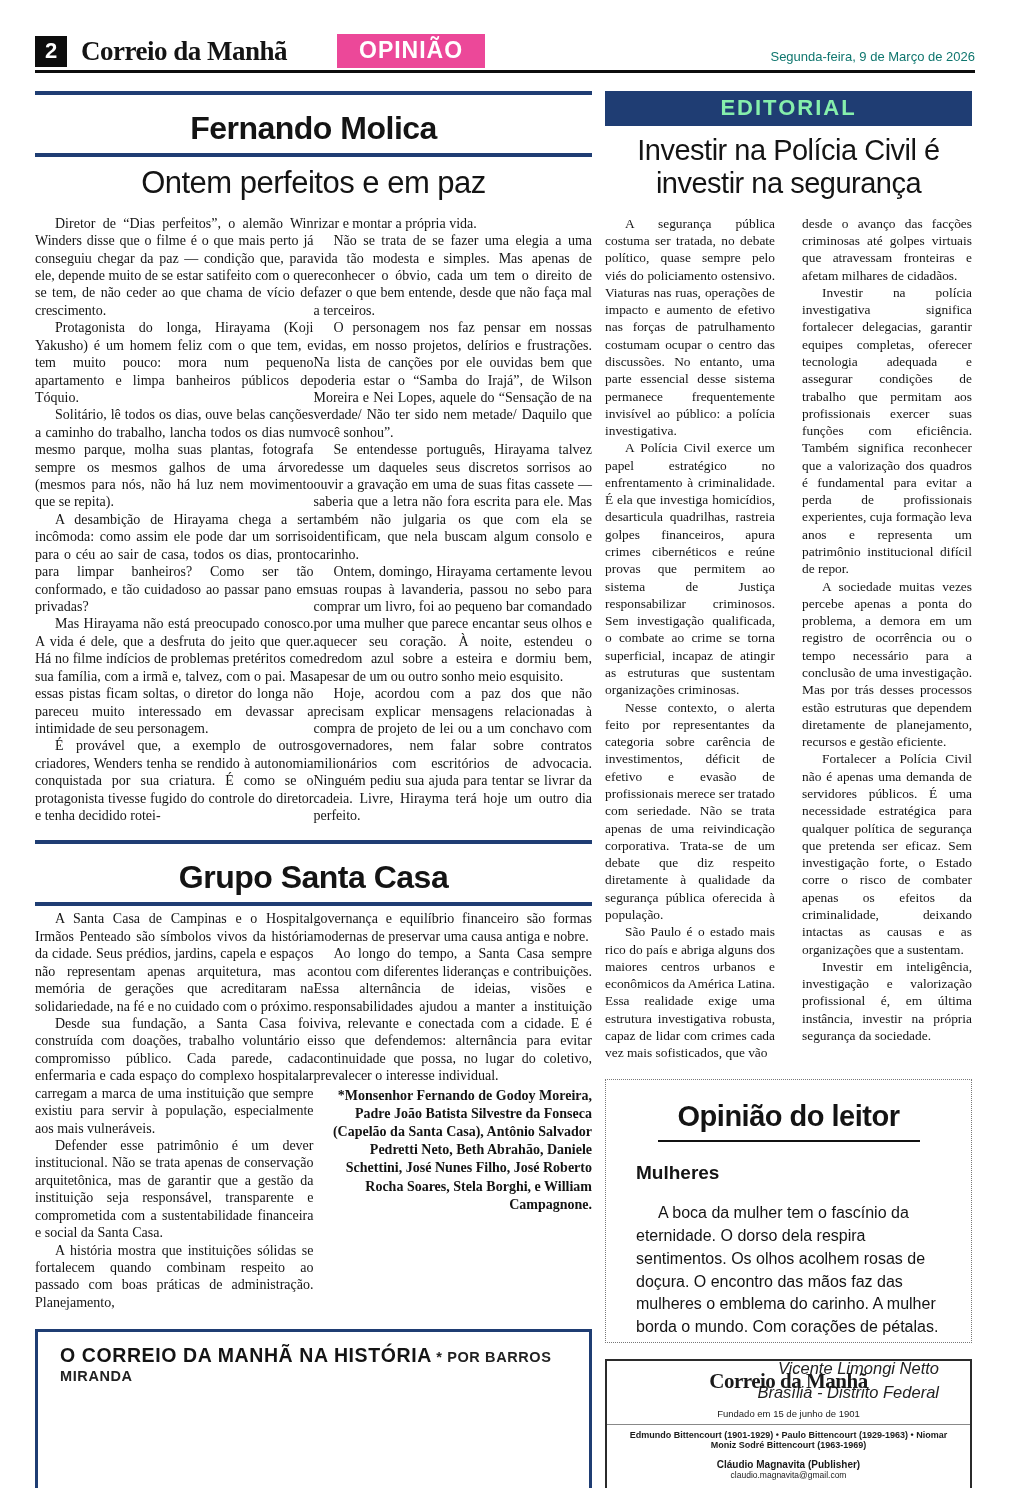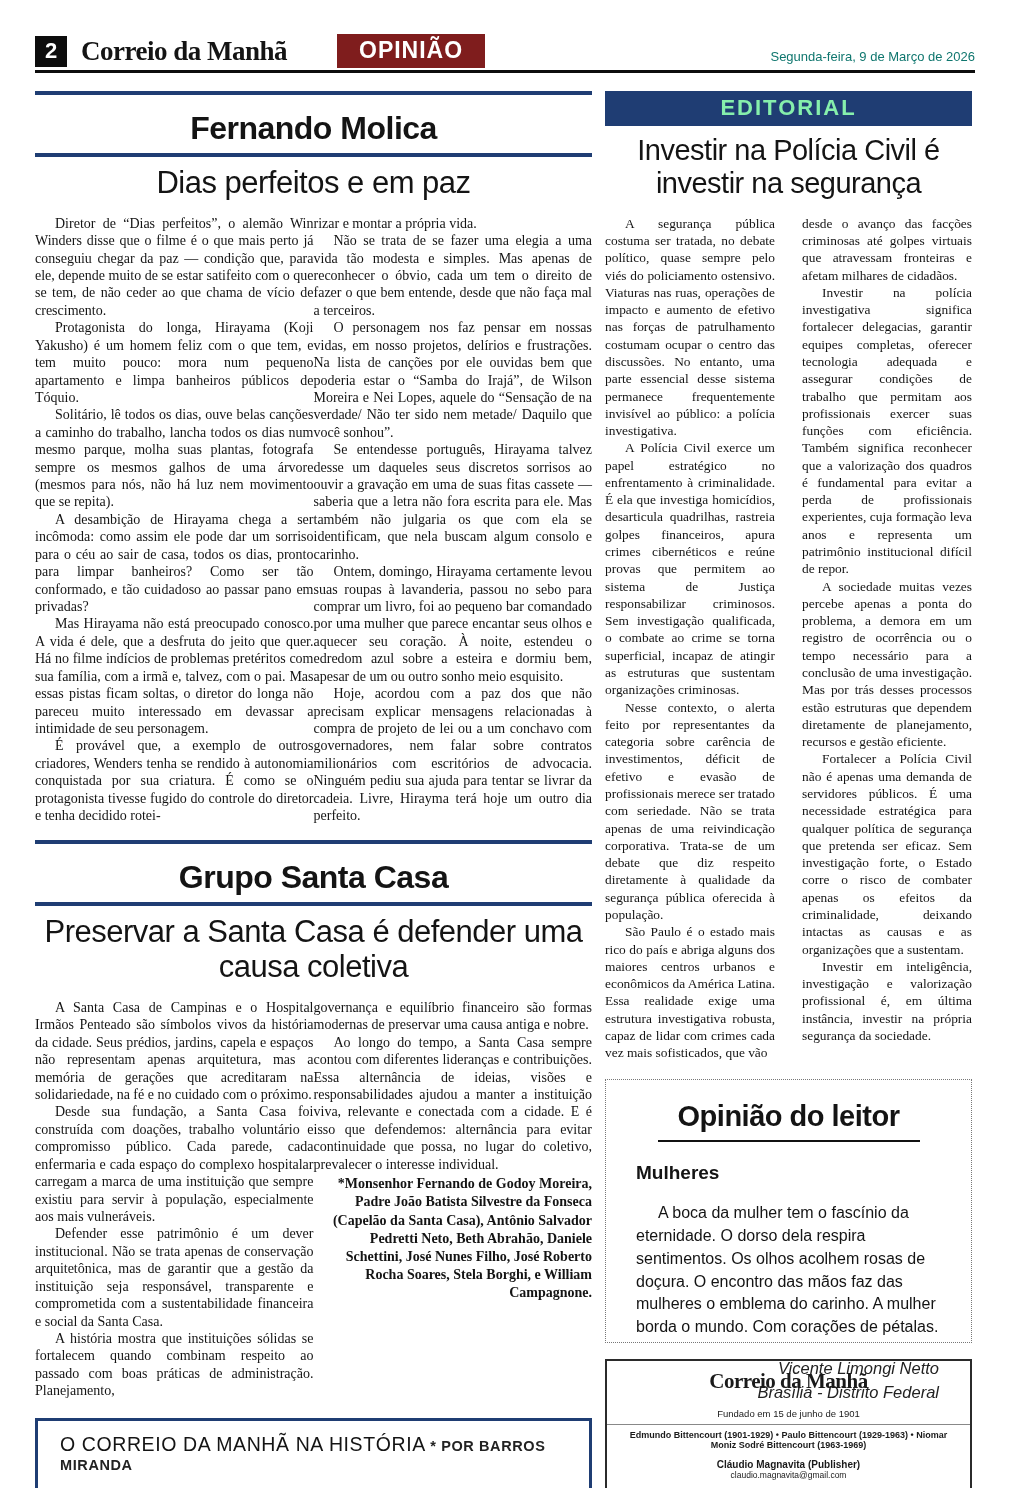--- a/index.html
+++ b/index.html
@@ -17,7 +17,7 @@
   .hdr-left{ display:flex; align-items:center; gap:14px; }
   .pagenum{ background:#0d0d0d; color:#fff; font-weight:bold; font-size:22px; width:32px; height:31px; display:flex; align-items:center; justify-content:center; }
   .masthead-sm{ font-family:"Liberation Serif", serif; font-weight:bold; font-size:27px; letter-spacing:-0.5px; }
-  .section-badge{ background:#7f1d1d; color:#fff; font-weight:bold; font-size:23px; letter-spacing:1px; padding:3px 22px 4px; margin-left:36px; }
+  .section-badge{ background:#ec4899; color:#fff; font-weight:bold; font-size:23px; letter-spacing:1px; padding:3px 22px 4px; margin-left:36px; }
   .edition-date{ font-size:13px; color:#0f766e; padding-bottom:4px; }
   
   .main{ display:flex; gap:13px; margin-top:18px; }

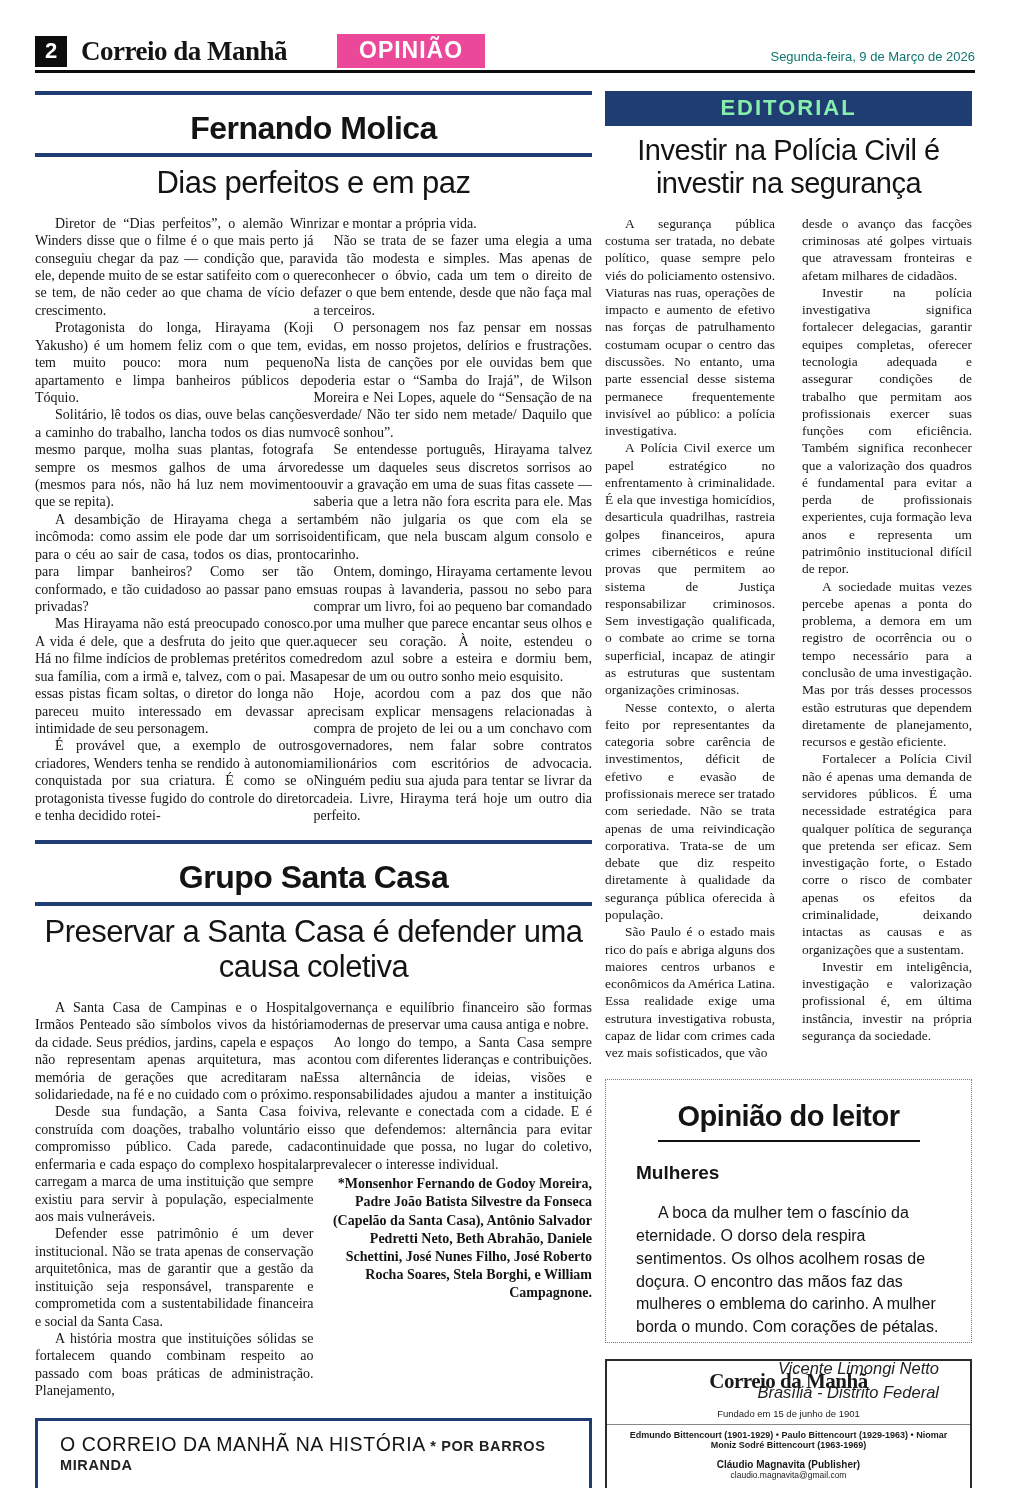--- a/index.html
+++ b/index.html
@@ -83,7 +83,7 @@
         <div class="navy-rule"></div>
         <h2 class="kicker">Fernando Molica</h2>
         <div class="navy-rule"></div>
-        <h1 class="headline">Dias perfeitos e em paz</h1>
+        <h1 class="headline">Ontem perfeitos e em paz</h1>
         <div class="textcols">
           <div class="tcol">
               <p>Diretor de “Dias perfeitos”, o alemão Win Winders disse que o filme é o que mais perto já conseguiu chegar da paz — condição que, para ele, depende muito de se estar satifeito com o que se tem, de não ceder ao que chama de vício de crescimento.</p>

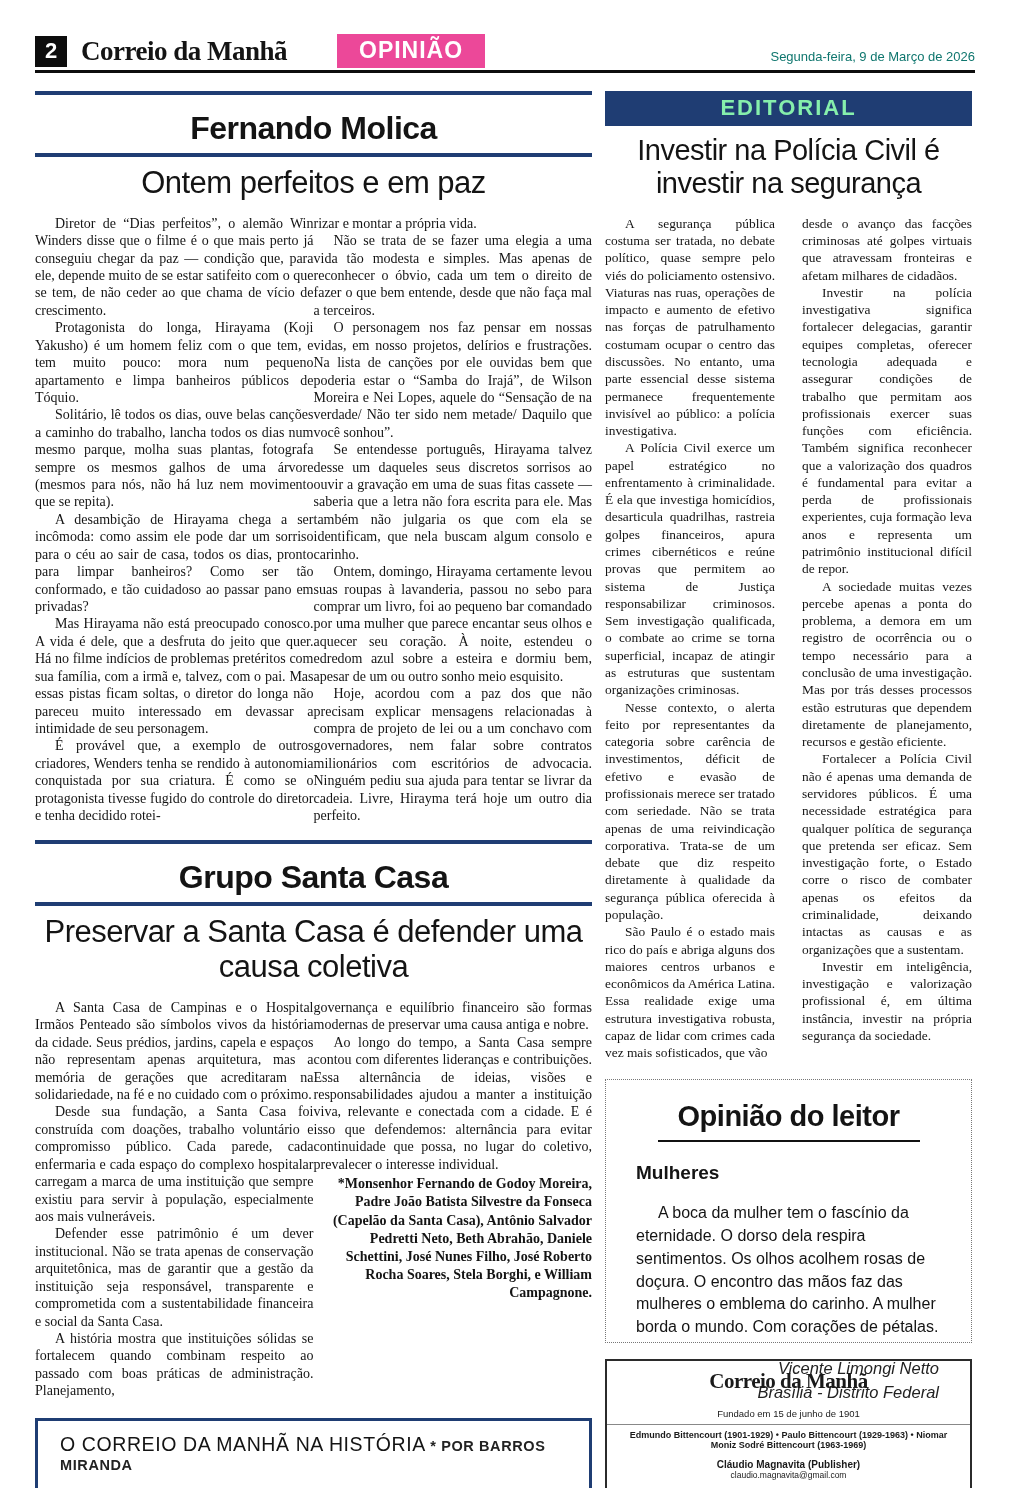--- a/index.html
+++ b/index.html
@@ -108,7 +108,6 @@
         <div class="navy-rule"></div>
         <h2 class="kicker">Grupo Santa Casa</h2>
         <div class="navy-rule"></div>
-        <h1 class="headline">Preservar a Santa Casa é defender uma causa coletiva</h1>
         <div class="textcols">
           <div class="tcol">
               <p>A Santa Casa de Campinas e o Hospital Irmãos Penteado são símbolos vivos da história da cidade. Seus prédios, jardins, capela e espaços não representam apenas arquitetura, mas a memória de gerações que acreditaram na solidariedade, na fé e no cuidado com o próximo.</p>

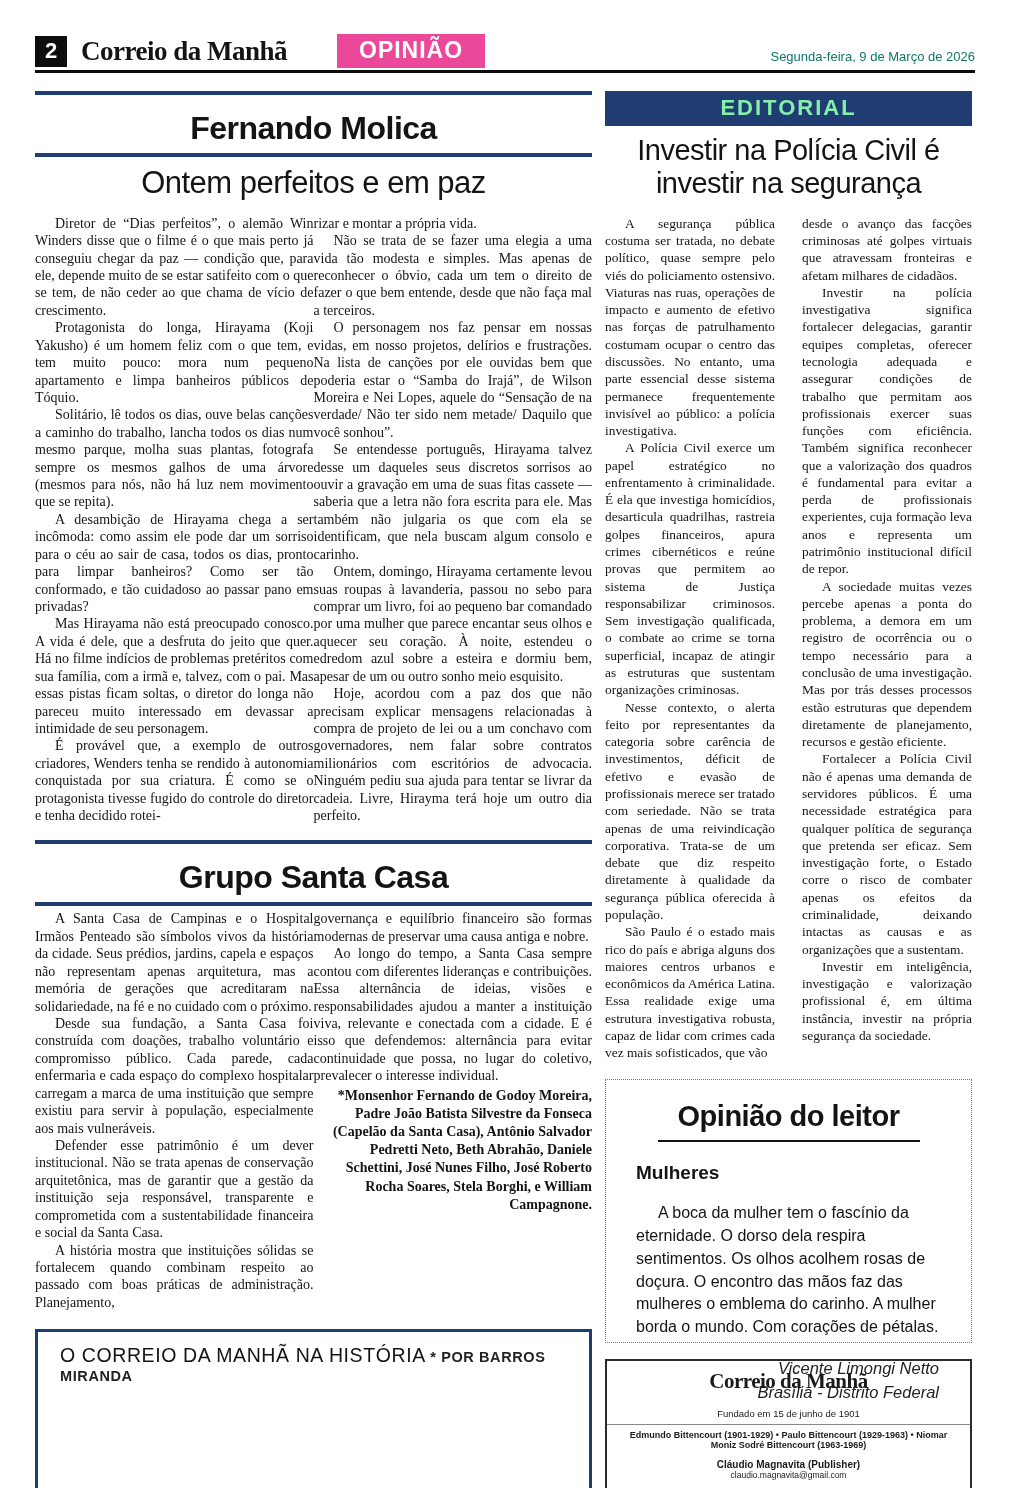--- a/index.html
+++ b/index.html
@@ -48,7 +48,7 @@
   
   .history-box{ border:3px solid var(--navy); margin-top:18px; padding:12px 14px 10px; height:276px; }
   .hb-title-row{ text-align:left; padding-left:8px; }
-  .hb-title{ font-weight:normal; font-size:19.5px; letter-spacing:0.6px; }
+  .hb-title{ font-weight:bold; font-size:19.5px; letter-spacing:0.6px; }
   .hb-byline{ font-weight:600; font-size:14.5px; letter-spacing:0.6px; color:#222; }
   
   .colophon{ border:2px solid #2b2b2b; margin-top:16px; padding:8px 10px 10px; height:282px; font-size:9.3px; color:#1a1a1a; }

